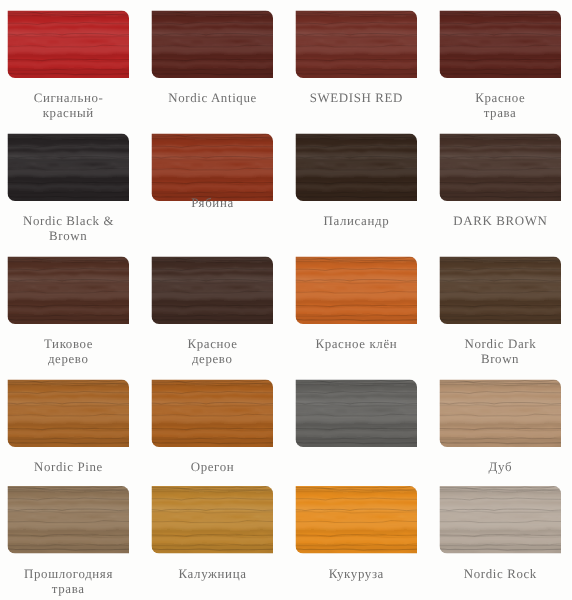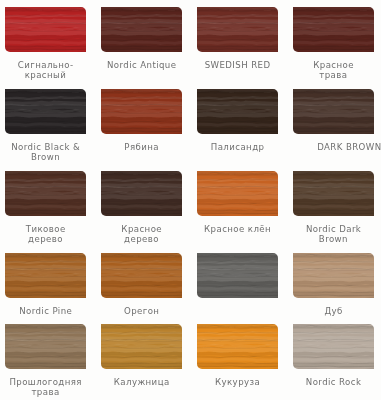--- a/index.html
+++ b/index.html
@@ -9,7 +9,7 @@
     background:#fdfdfc;
     font-family:"DejaVu Sans","Liberation Sans",sans-serif;
   }
-  .grid{position:relative;width:381px;height:400px;}
+  .grid{position:relative;width:381px;height:400px;font-family:Liberation Serif, serif;}
   .cell{position:absolute;}
   .sw{
     position:absolute;left:0;top:0;

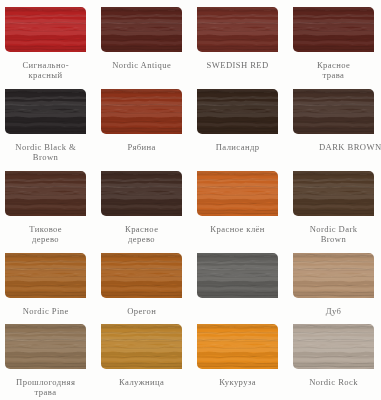--- a/index.html
+++ b/index.html
@@ -278,7 +278,7 @@
           <rect width="100%" height="100%" filter="url(#finegrain)"></rect>
         </svg>
       </div>
-      <div class="lbl" style="top: 53px;">Рябина</div>
+      <div class="lbl" style="top: 41px;">Рябина</div>
     </div>
     <div class="cell" style="left: 197.2px; top: 89px; width: 80.4px;">
       <div class="sw" style="width: 80.4px; height: 45px;">

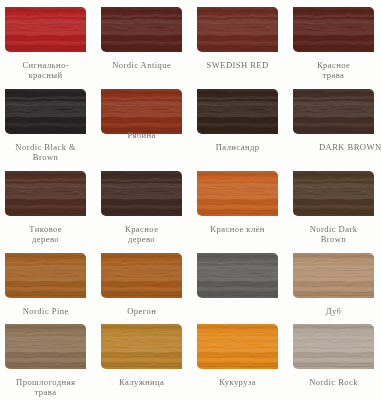--- a/index.html
+++ b/index.html
@@ -354,7 +354,7 @@
           <rect width="100%" height="100%" filter="url(#finegrain)"></rect>
         </svg>
       </div>
-      <div class="lbl" style="top: 53px; text-align: right;">DARK BROWN</div>
+      <div class="lbl" style="top: 53px;">DARK BROWN</div>
     </div>
     <div class="cell" style="left: 5.3px; top: 171px; width: 80.4px;">
       <div class="sw" style="width: 80.4px; height: 45px;">

